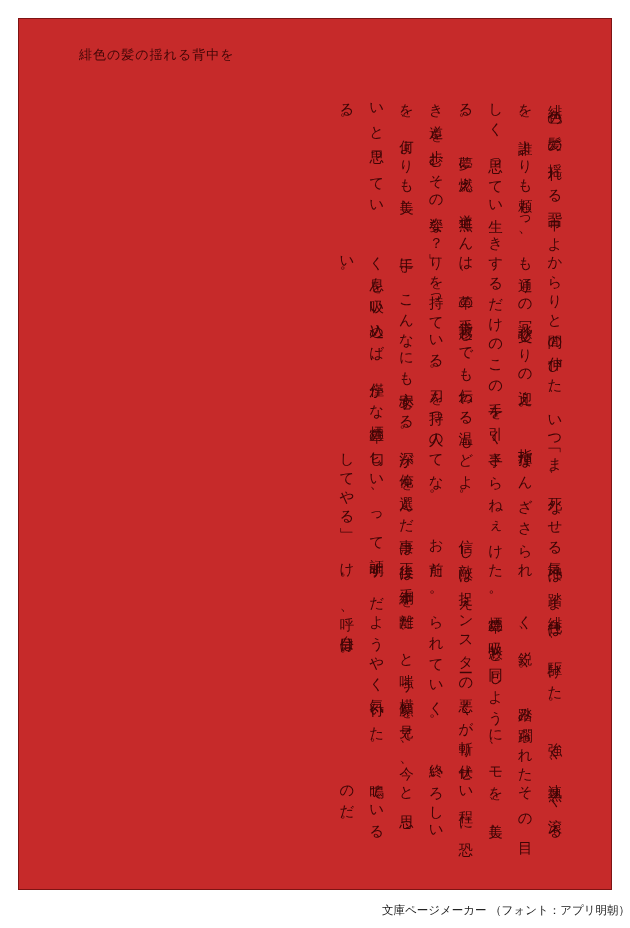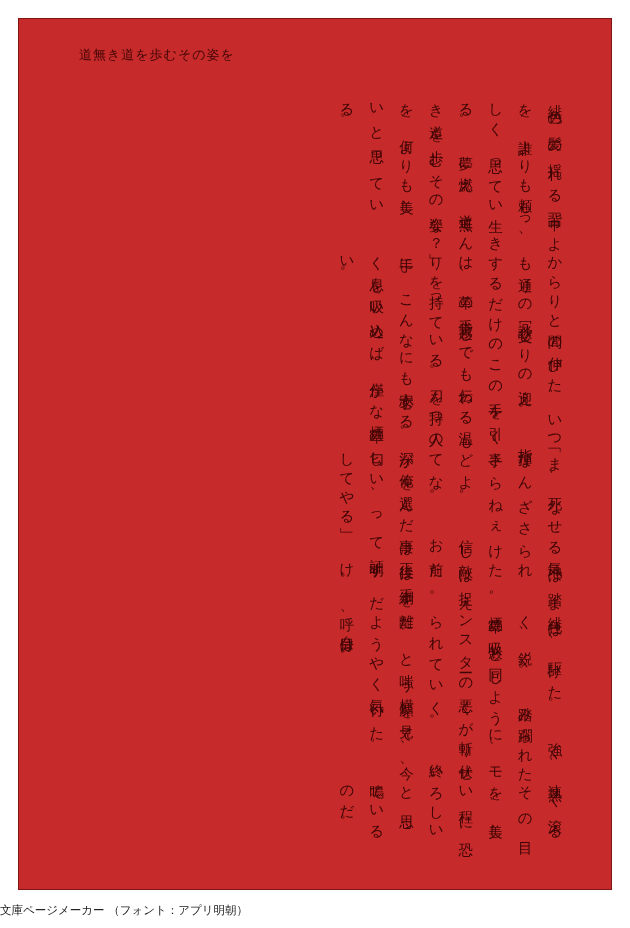--- a/index.html
+++ b/index.html
@@ -94,7 +94,7 @@
 
   <div class="panel">
 
-    <div class="title">道無き道を歩むその姿を</div>
+    <div class="title">緋色の髪の揺れる背中を</div>
 
     <div class="body-text">
       <p class="para">緋色の髪の揺れる背中を、誰よりも頼もしく　思っている。　夢に燃え、道無き道を歩むその姿を、何よりも美しいと思っている。</p>

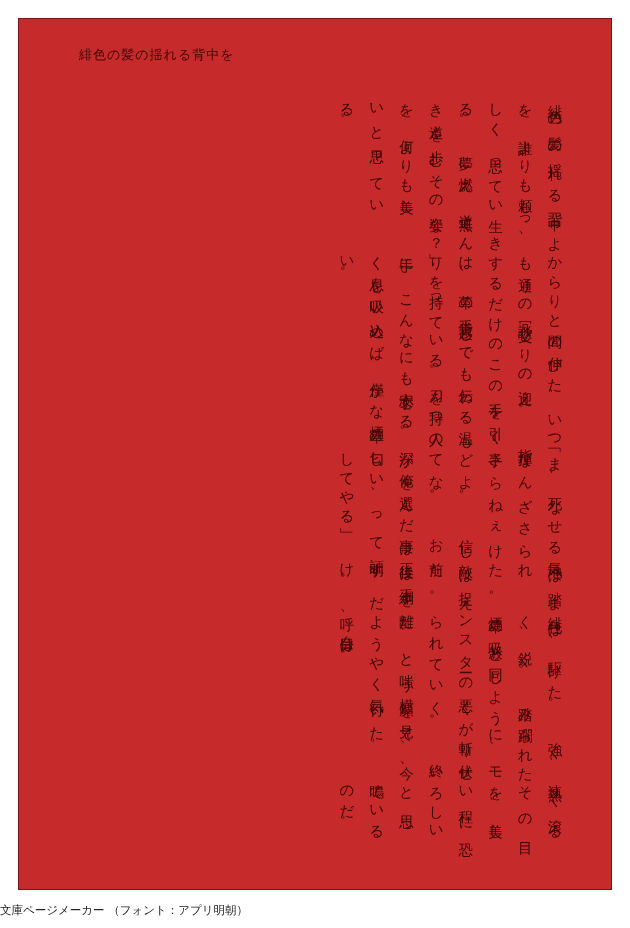--- a/index.html
+++ b/index.html
@@ -81,7 +81,7 @@
     left: 0;
     top: 903px;
     width: 630px;
-    text-align: left;
+    text-align: right;
     font-size: 11.5px;
     color: #1a1a1a;
     font-family: "DejaVu Serif", serif;

